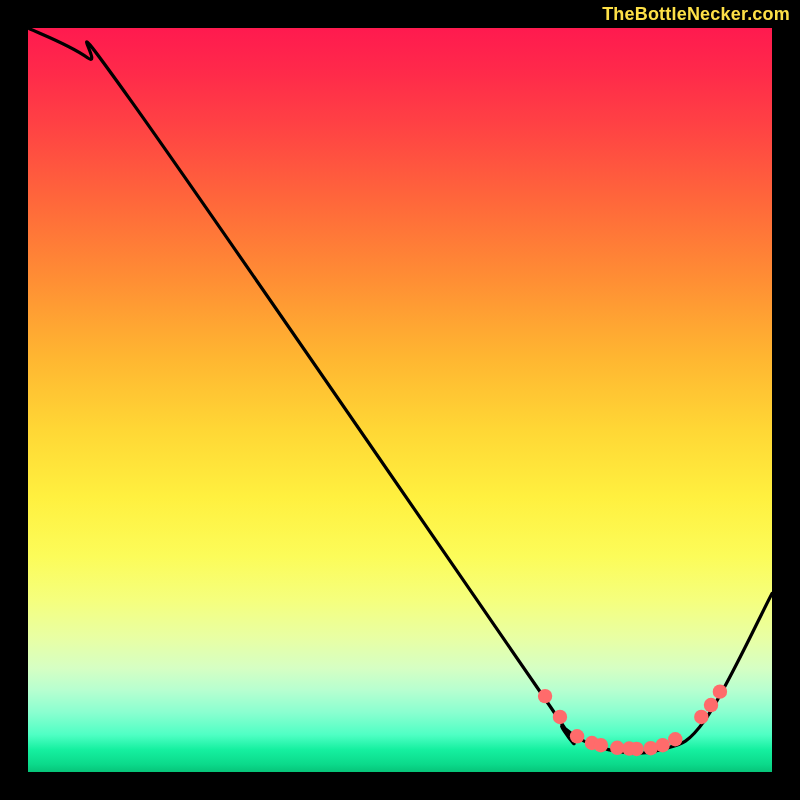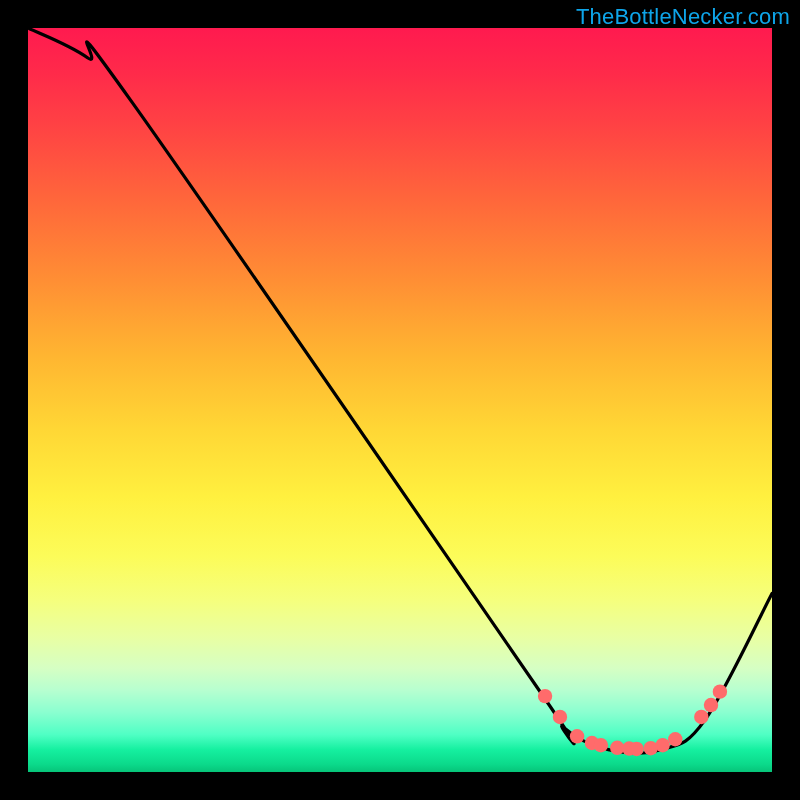--- a/index.html
+++ b/index.html
@@ -54,9 +54,9 @@
     position: absolute;
     top: 4px;
     right: 10px;
-    color: #0ea5e9;
-    font-size: 22px;
-    font-weight: 400;
+    color: #fde047;
+    font-size: 18px;
+    font-weight: 700;
     user-select: none;
     letter-spacing: 0.2px;
   }

